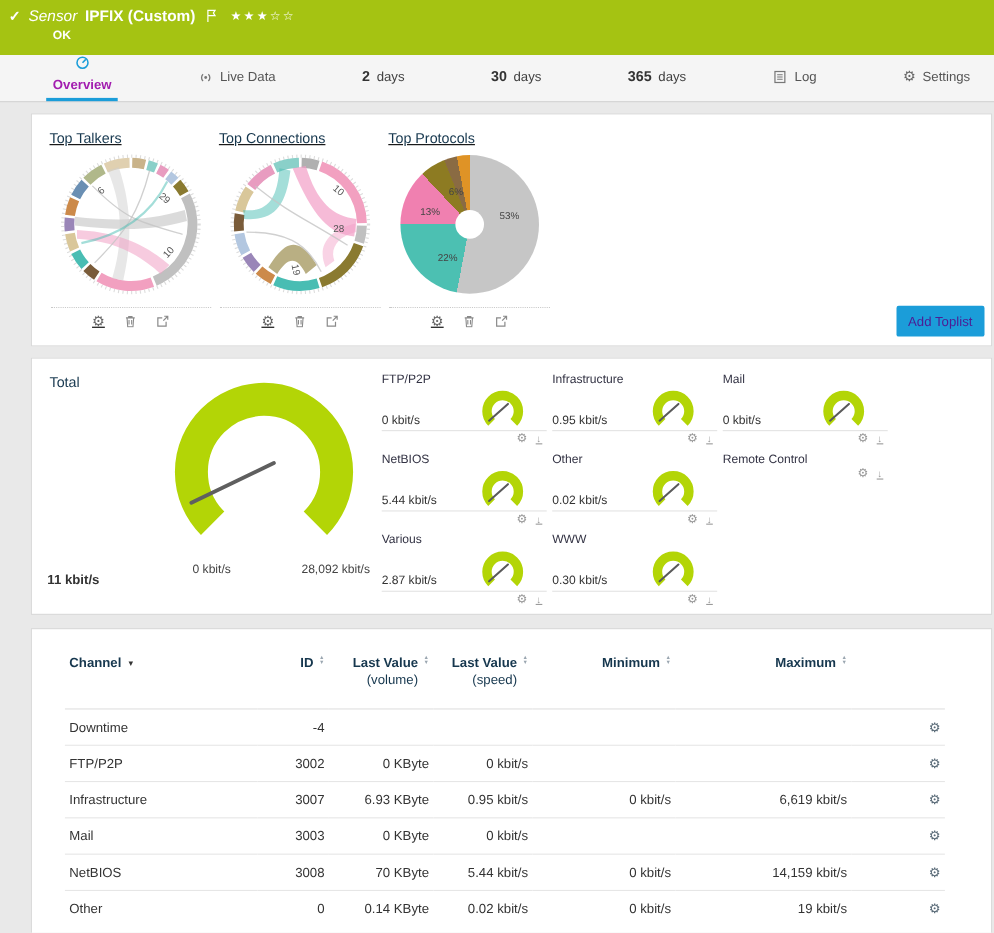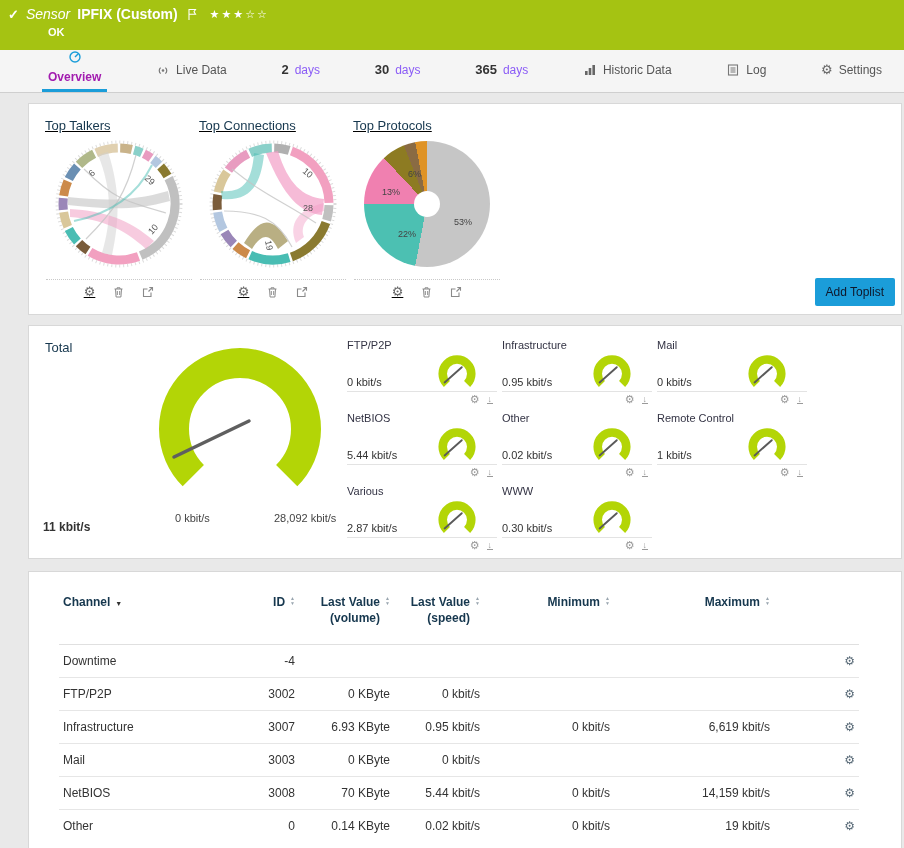--- a/index.html
+++ b/index.html
@@ -24,7 +24,7 @@
        box-sizing:border-box;padding:0 6px;border-bottom:3px solid transparent;}
   .tab.active{color:#a21caf;font-weight:bold;border-bottom-color:#1b9dd9;flex-direction:column;}
   .tab .num{font-weight:bold;color:#333;font-size:13px;}
-  .tab .word{color:#8b5cf6;font-weight:normal;}
+  .tab .word{color:#404040;font-weight:normal;}
   .tabicon{display:inline-flex;}
   .gear-glyph{font-size:13px;color:#666;line-height:1;}
 

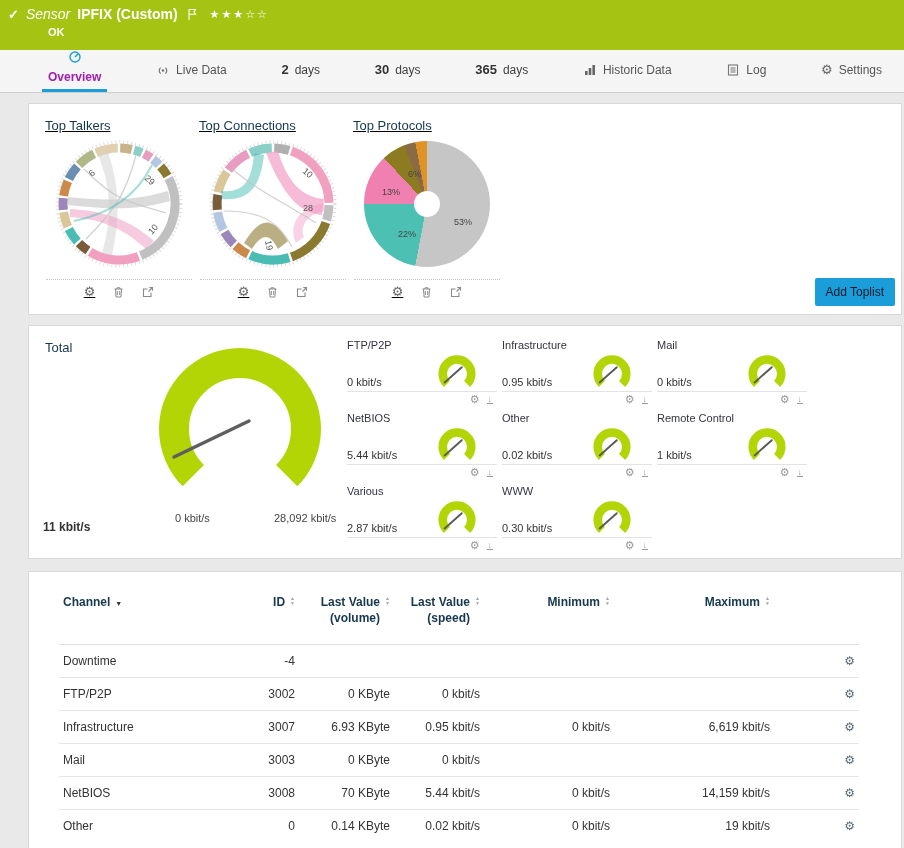--- a/index.html
+++ b/index.html
@@ -140,16 +140,6 @@
     <div class="tab">
       <span class="num">365</span>
       <span class="word">days</span>
-    </div>
-    <div class="tab">
-      <span class="tabicon">
-        <svg class="icon-svg" width="14" height="14" viewBox="0 0 14 14">
-            <rect x="2" y="8" width="2.6" height="4" fill="#666"></rect>
-            <rect x="5.7" y="5" width="2.6" height="7" fill="#666"></rect>
-            <rect x="9.4" y="2" width="2.6" height="10" fill="#666"></rect>
-          </svg>
-      </span>
-      <span>Historic Data</span>
     </div>
     <div class="tab">
       <span class="tabicon">

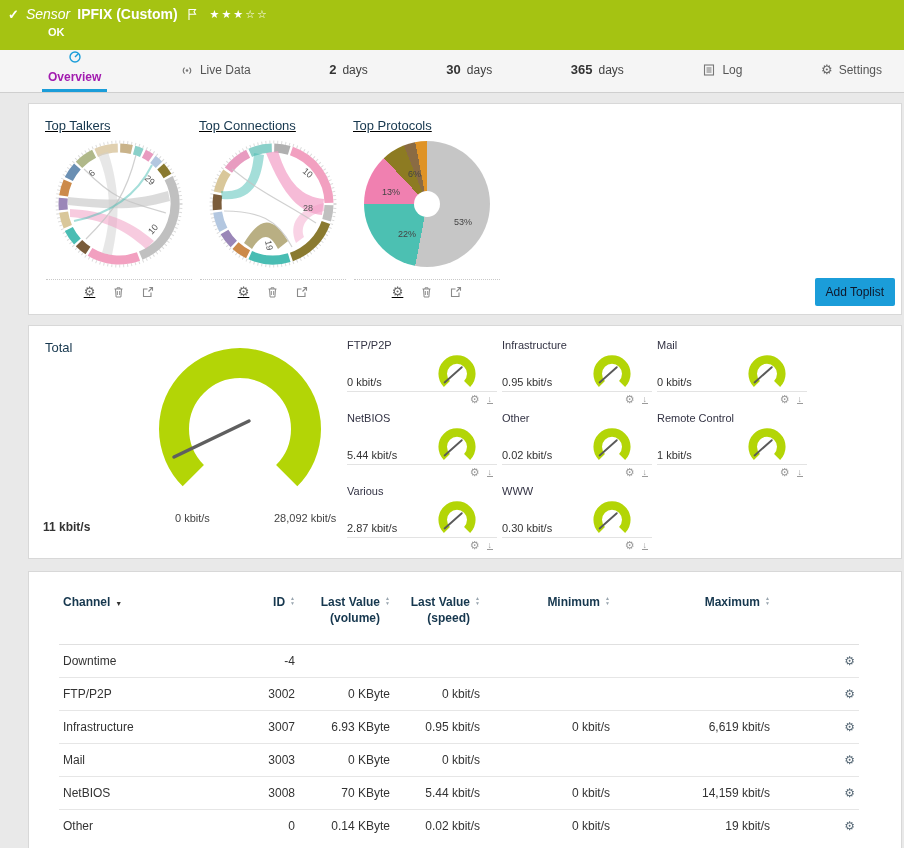--- a/index.html
+++ b/index.html
@@ -46,7 +46,7 @@
   .donut{position:absolute;left:2px;top:2px;width:126px;height:126px;border-radius:50%;}
   .donut-hole{position:absolute;left:52px;top:52px;width:26px;height:26px;border-radius:50%;background:#fff;}
   .donut-label{position:absolute;font-size:9px;color:#444;}
-  .dl0{left:92px;top:78px;} .dl1{left:36px;top:90px;} .dl2{left:20px;top:48px;} .dl3{left:46px;top:30px;}
+  .dl0{left:92px;top:52px;} .dl1{left:36px;top:90px;} .dl2{left:20px;top:48px;} .dl3{left:46px;top:30px;}
   .chart-tools{width:146px;margin:10px auto 0;border-top:1px dotted #c9c9c9;padding-top:5px;
                display:flex;justify-content:center;gap:18px;color:#8a8a8a;align-items:center;}
   .tool{display:inline-flex;align-items:center;cursor:pointer;}

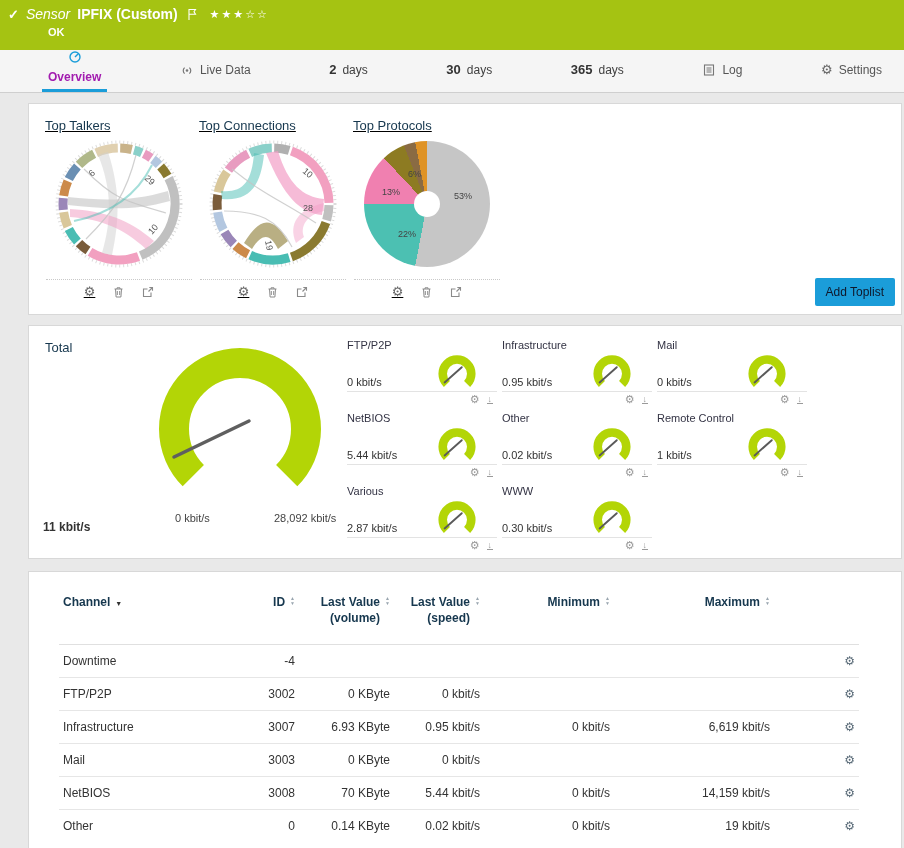--- a/index.html
+++ b/index.html
@@ -50,7 +50,7 @@
   .chart-tools{width:146px;margin:10px auto 0;border-top:1px dotted #c9c9c9;padding-top:5px;
                display:flex;justify-content:center;gap:18px;color:#8a8a8a;align-items:center;}
   .tool{display:inline-flex;align-items:center;cursor:pointer;}
-  .add-toplist{position:absolute;right:6px;bottom:8px;background:#1b9dd9;color:#0f172a;font-size:12px;
+  .add-toplist{position:absolute;right:6px;bottom:8px;background:#1b9dd9;color:#4c1d95;font-size:12px;
                padding:7px 11px;border:none;border-radius:2px;cursor:pointer;font-family:"Liberation Sans",sans-serif;}
 
   

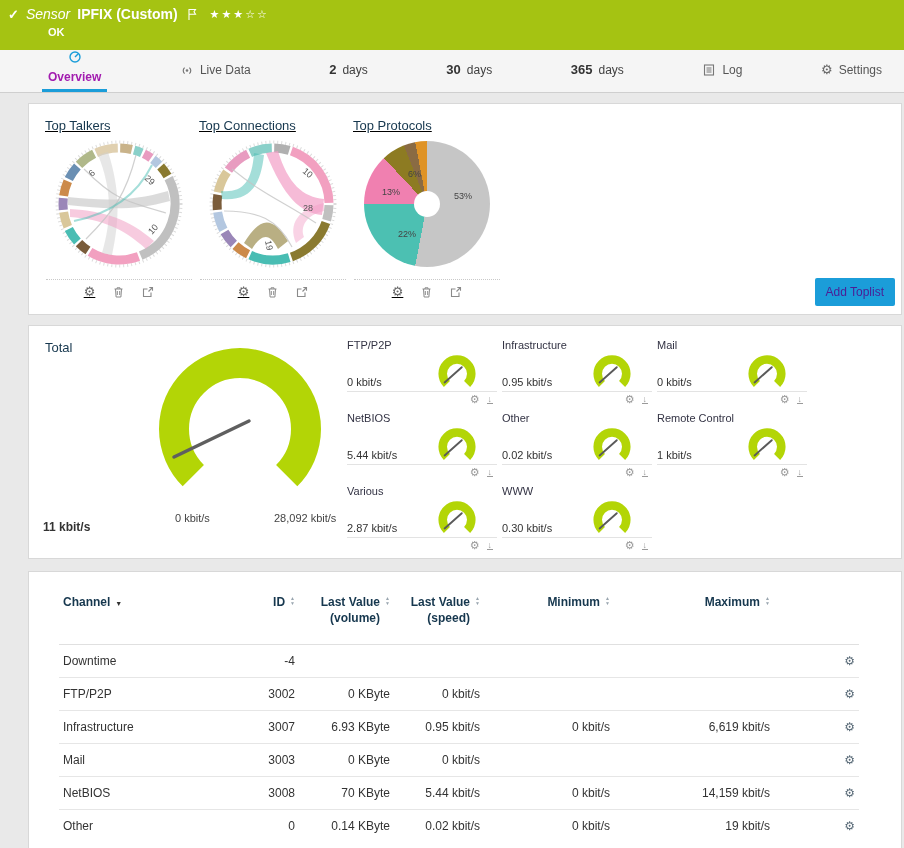--- a/index.html
+++ b/index.html
@@ -372,13 +372,6 @@
   </div>
         <div class="gauge-cell">
     <div class="gc-name">Remote Control</div>
-    <div class="gc-body">
-      <span class="gc-value">1 kbit/s</span>
-      <svg class="small-gauge" viewBox="0 0 52 42">
-        <path d="M15.4 34.6 A15 15 0 1 1 36.6 34.6" stroke="#b3d506" stroke-width="9" fill="none"></path>
-        <path d="M31 17 L13 33" stroke="#5a5a5a" stroke-width="2" stroke-linecap="round"></path>
-      </svg>
-    </div>
     <div class="gc-icons">
       <span class="gear-glyph">⚙</span>
       <span class="dl-arrow">↓</span>

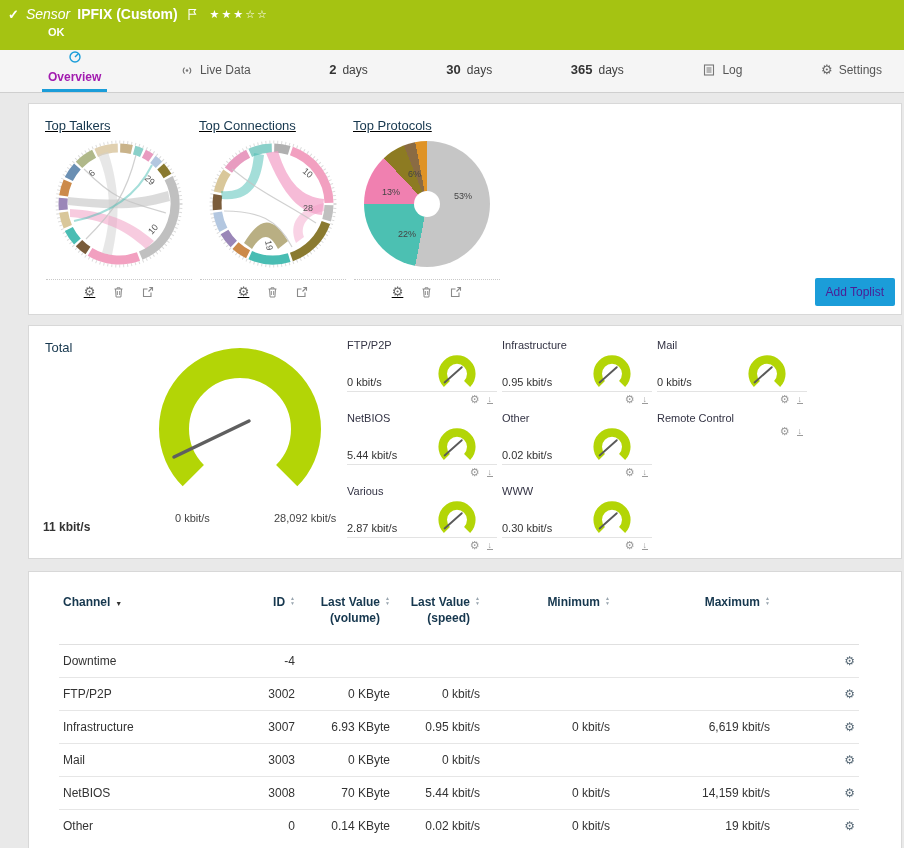--- a/index.html
+++ b/index.html
@@ -78,7 +78,7 @@
   .th-wrap{display:inline-flex;align-items:flex-start;gap:5px;text-align:right;}
   .th-channel .th-wrap{text-align:left;align-items:center;}
   .th-lines{display:flex;flex-direction:column;line-height:1.35;}
-  .th-sub{font-weight:bold;}
+  .th-sub{font-weight:normal;}
   .sort{display:inline-flex;flex-direction:column;font-size:5px;line-height:4.5px;color:#9aa6b0;padding-top:2px;}
   .caret{font-size:7px;color:#333;padding-top:2px;}
   table.channels td{padding:9px 4px;border-top:1px solid #e6e6e6;text-align:right;}

